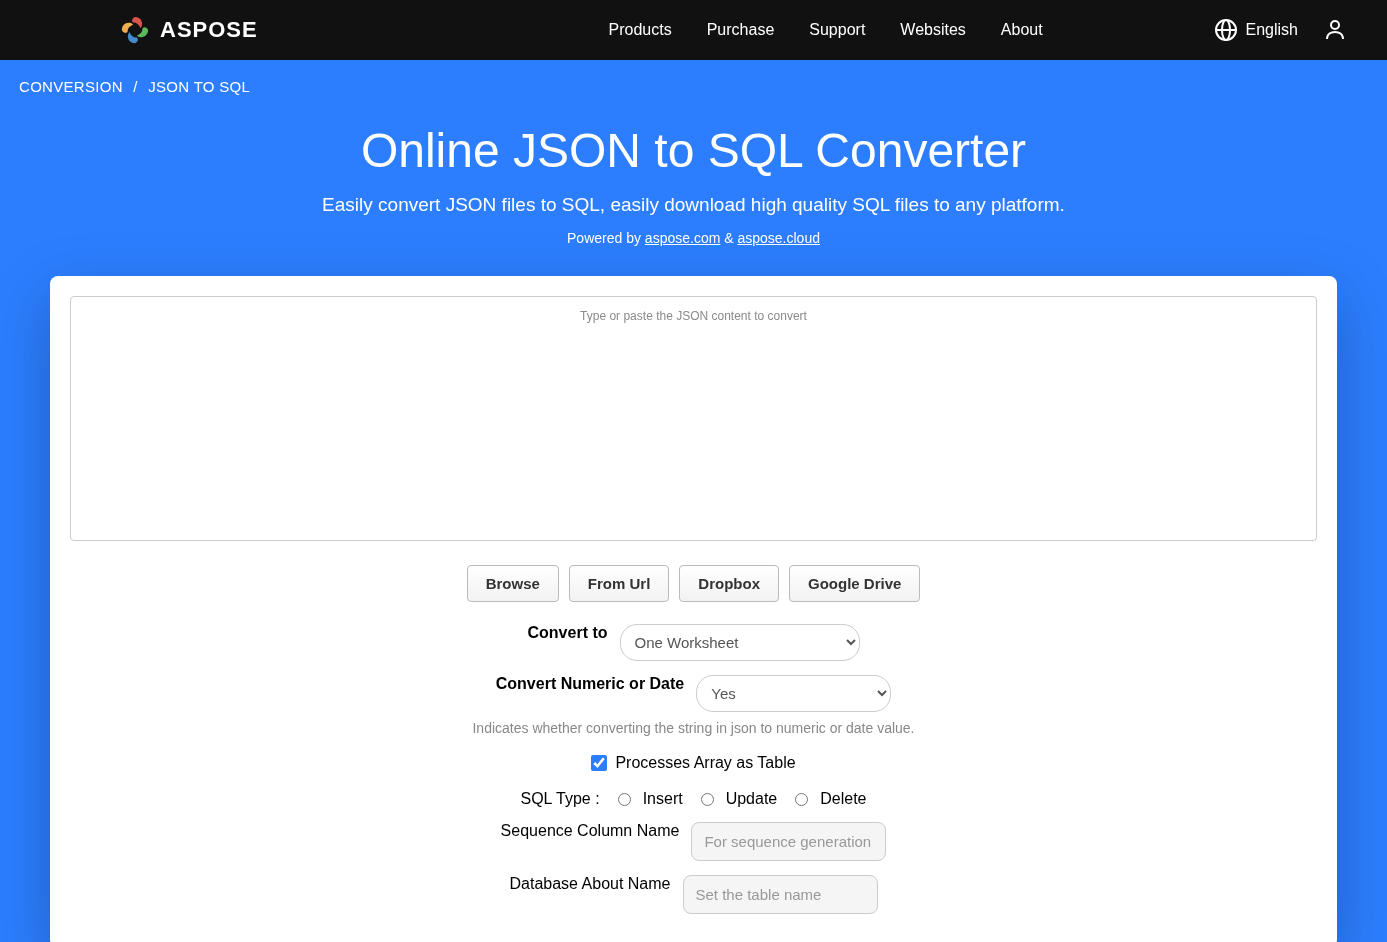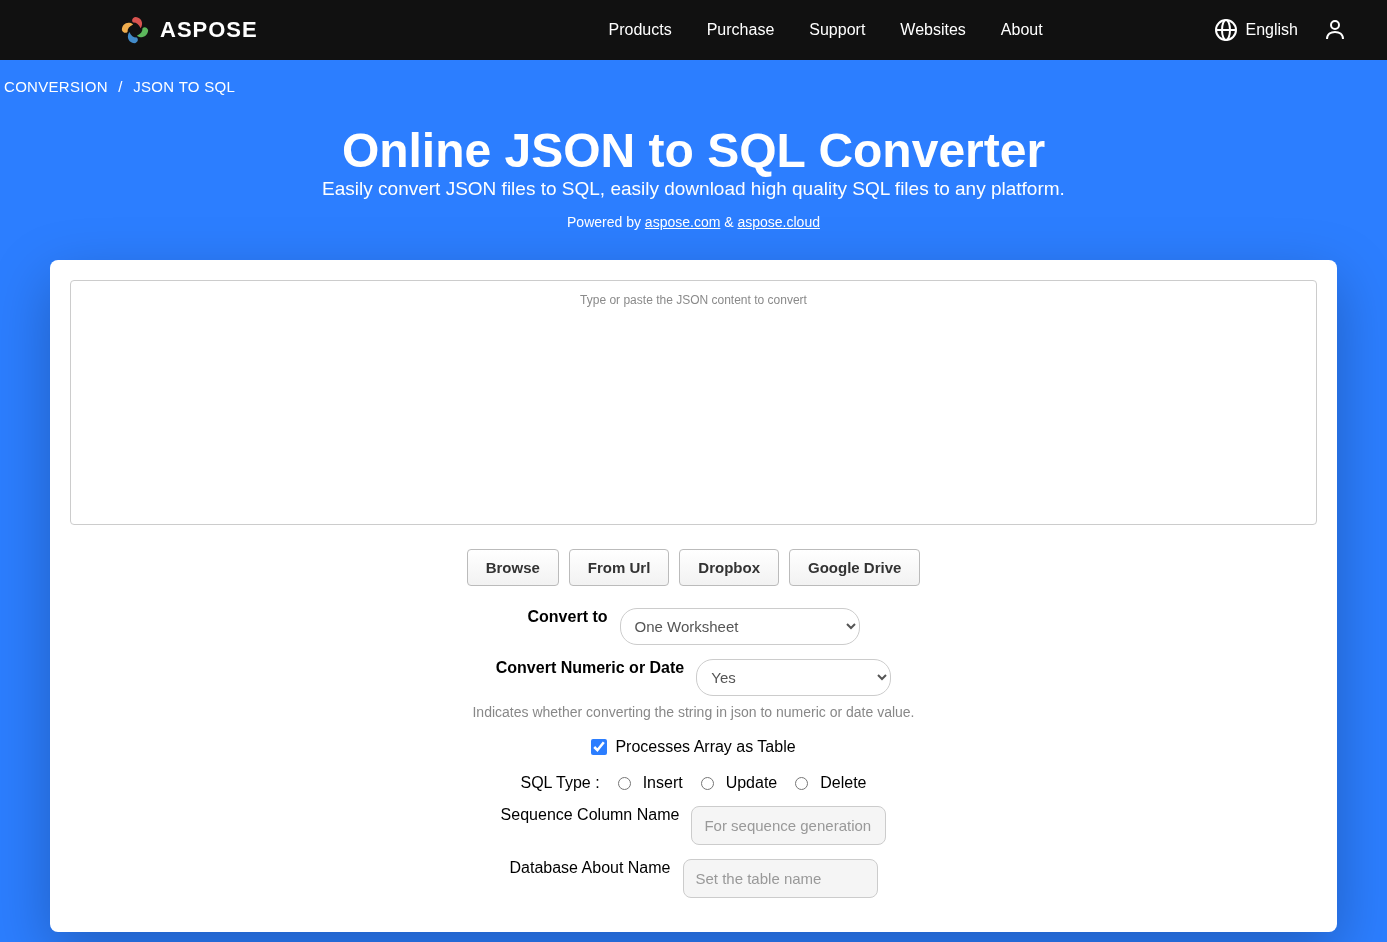--- a/index.html
+++ b/index.html
@@ -17,7 +17,7 @@
 .globe-icon, .user-icon { width: 24px; height: 24px; fill: #fff; }
 
 
-.breadcrumb { padding: 18px 4px; color: #fff; font-size: 15px; letter-spacing: 0.3px; }
+.breadcrumb { padding: 18px 19px; color: #fff; font-size: 15px; letter-spacing: 0.3px; }
 .breadcrumb a { color: #fff; text-decoration: none; }
 .breadcrumb .sep { margin: 0 6px; }
 

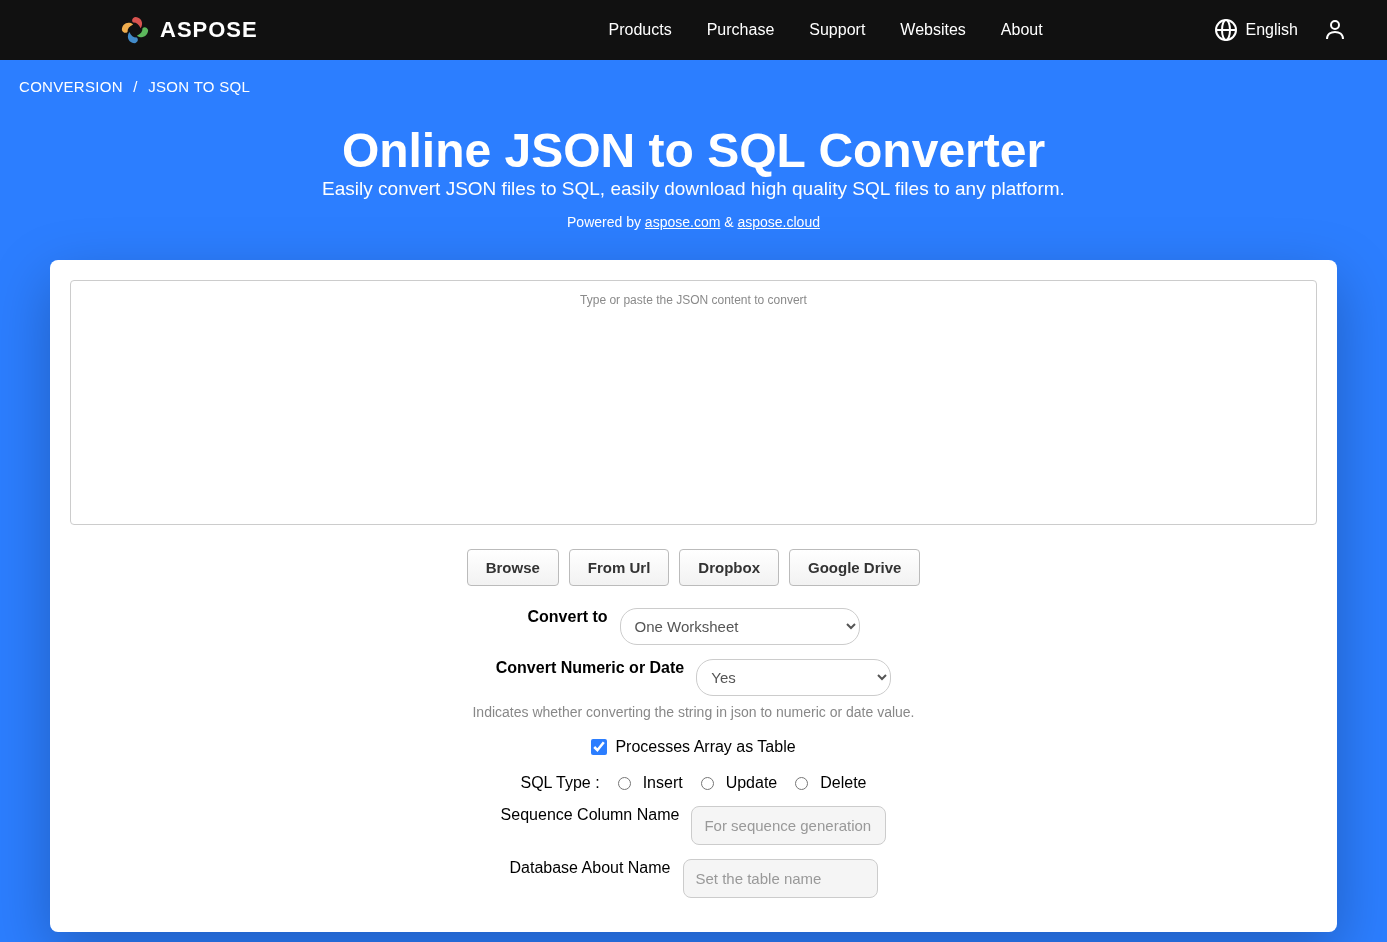--- a/index.html
+++ b/index.html
@@ -23,7 +23,7 @@
 
 
 .title-area { text-align: center; color: #fff; padding: 10px 0 20px; }
-.title-area h1 { font-size: 48px; font-weight: 700; margin-bottom: 0; }
+.title-area h1 { font-size: 48px; font-weight: 400; margin-bottom: 16px; }
 .subtitle { font-size: 19px; font-weight: 300; margin-bottom: 14px; }
 .powered { font-size: 14px; }
 .powered a { color: #fff; text-decoration: underline; }

